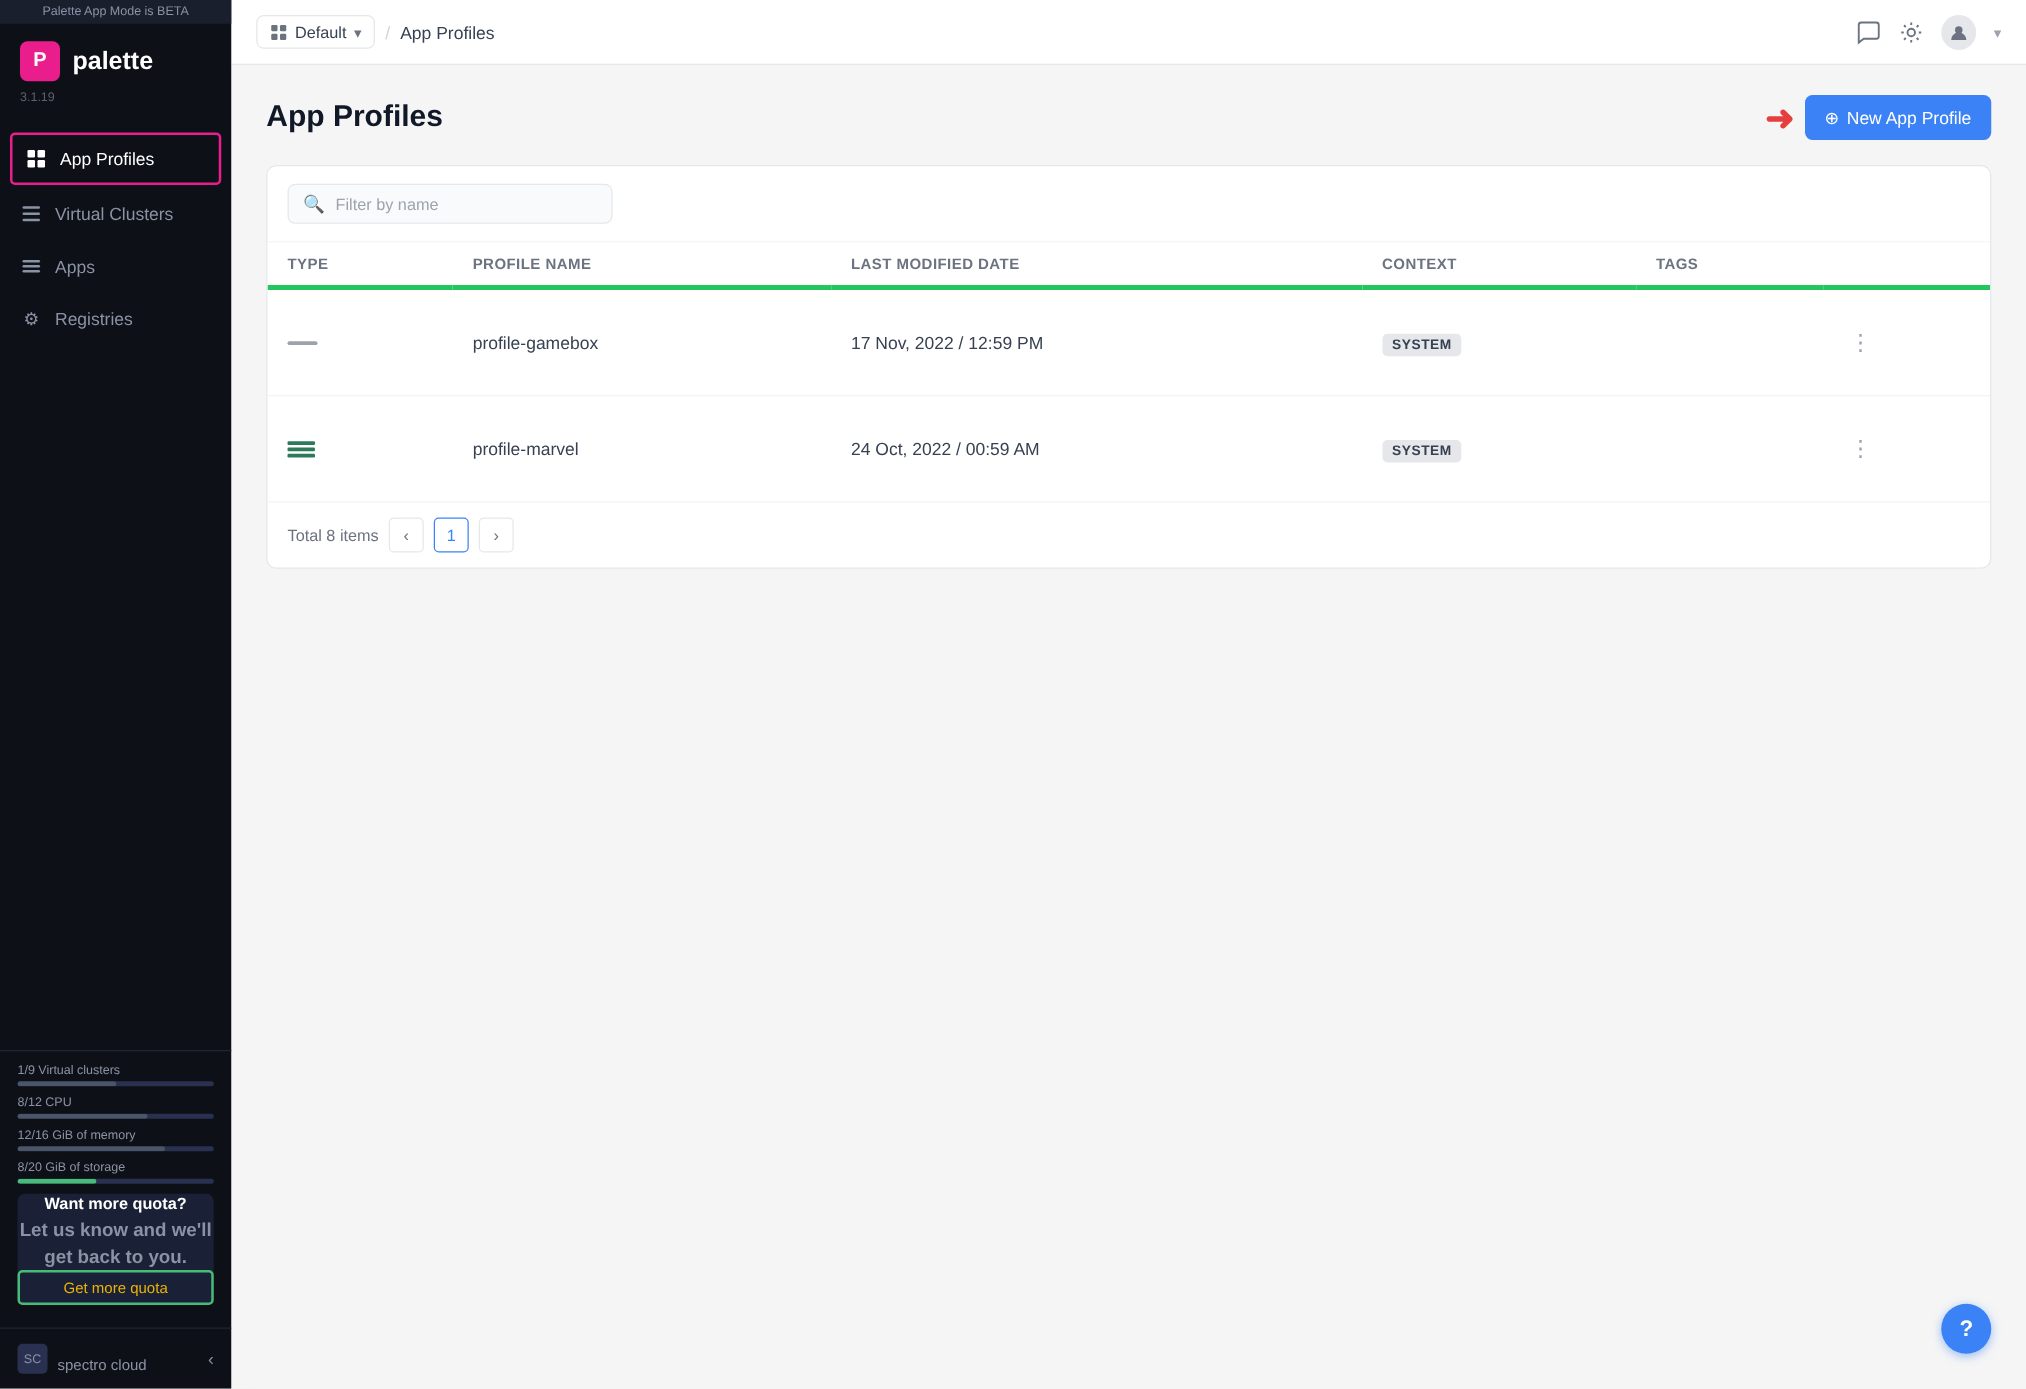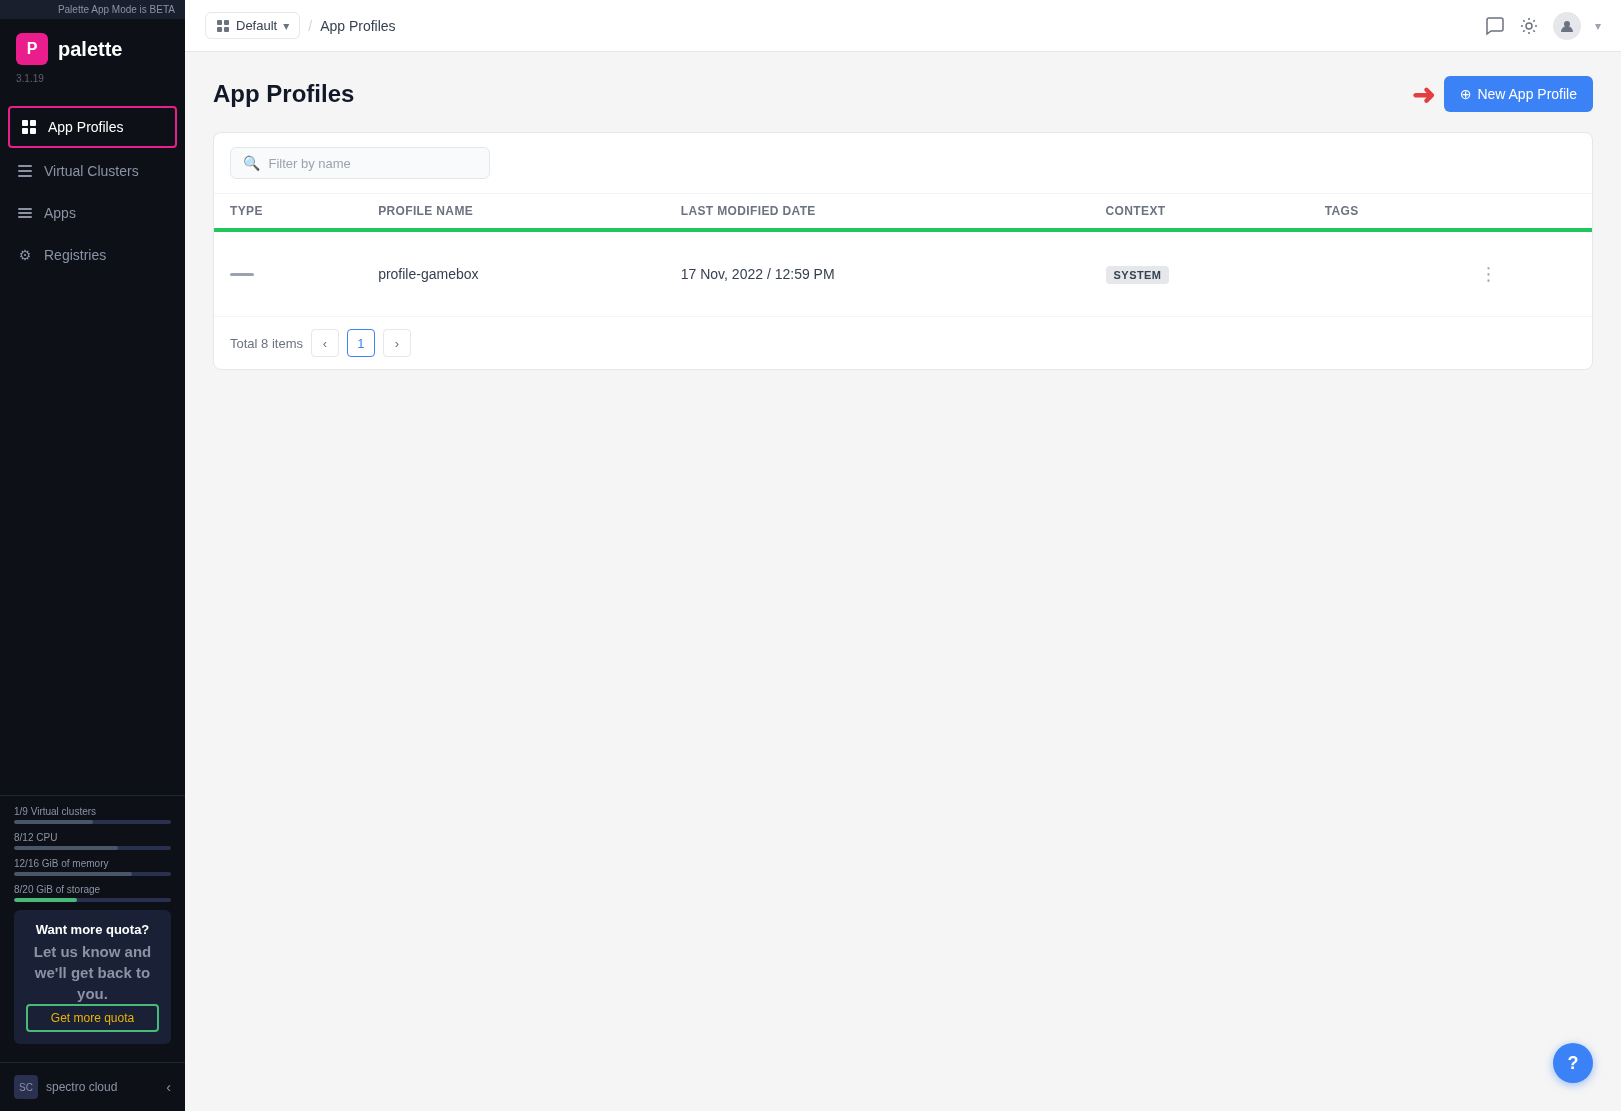--- a/index.html
+++ b/index.html
@@ -21,7 +21,7 @@
       font-size: 10px;
       color: #8b92a5;
       padding: 4px 10px;
-      text-align: right;
+      text-align: center;
     }
     .sidebar-logo {
       display: flex;

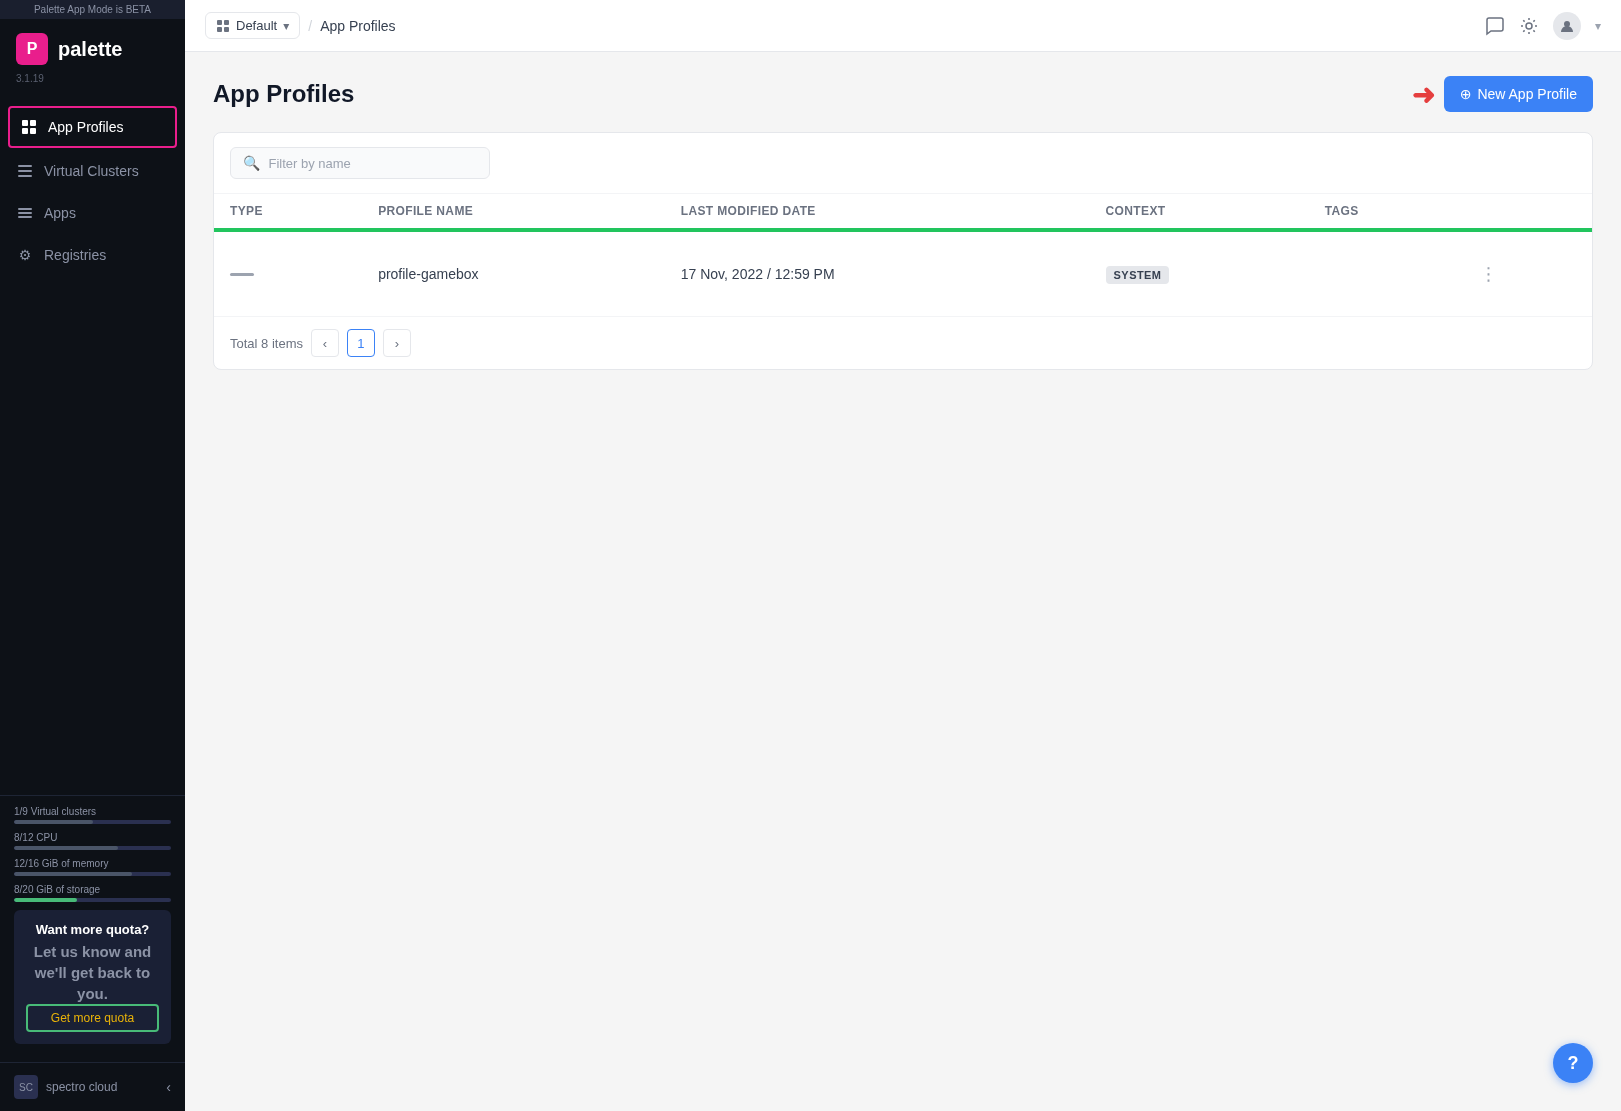--- a/index.html
+++ b/index.html
@@ -616,6 +616,24 @@
             </td>
           </tr>
 
+          <tr>
+            <td>
+              <div class="profile-type-icon-layers">
+                <span></span>
+                  <span></span>
+                  <span></span>
+              </div>
+            </td>
+            <td>profile-marvel</td>
+            <td>24 Oct, 2022 / 00:59 AM</td>
+            <td>
+              <span class="context-badge">SYSTEM</span>
+            </td>
+            <td></td>
+            <td>
+              <div class="row-menu-btn">⋮</div>
+            </td>
+          </tr>
         </tbody>
       </table>
 

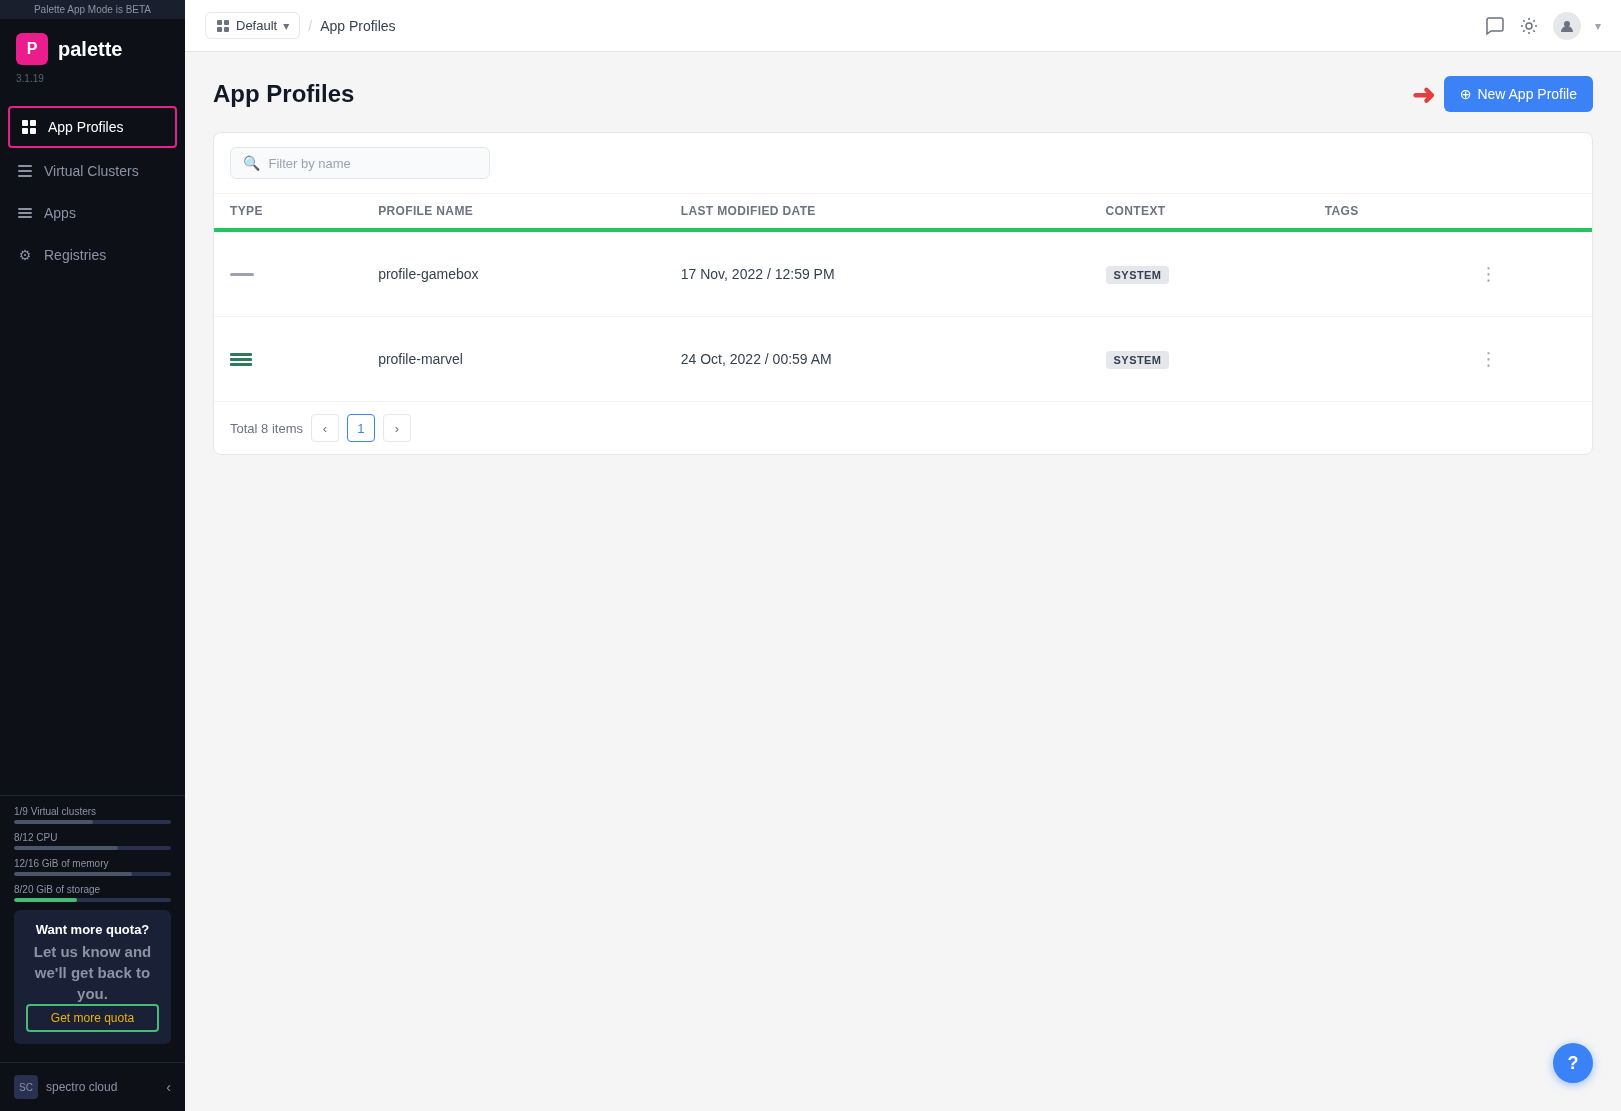--- a/index.html
+++ b/index.html
@@ -111,7 +111,6 @@
     .quota-promo {
       background: #1a2035;
       border-radius: 6px;
-      padding: 12px;
       margin: 8px 0;
       text-align: center;
     }

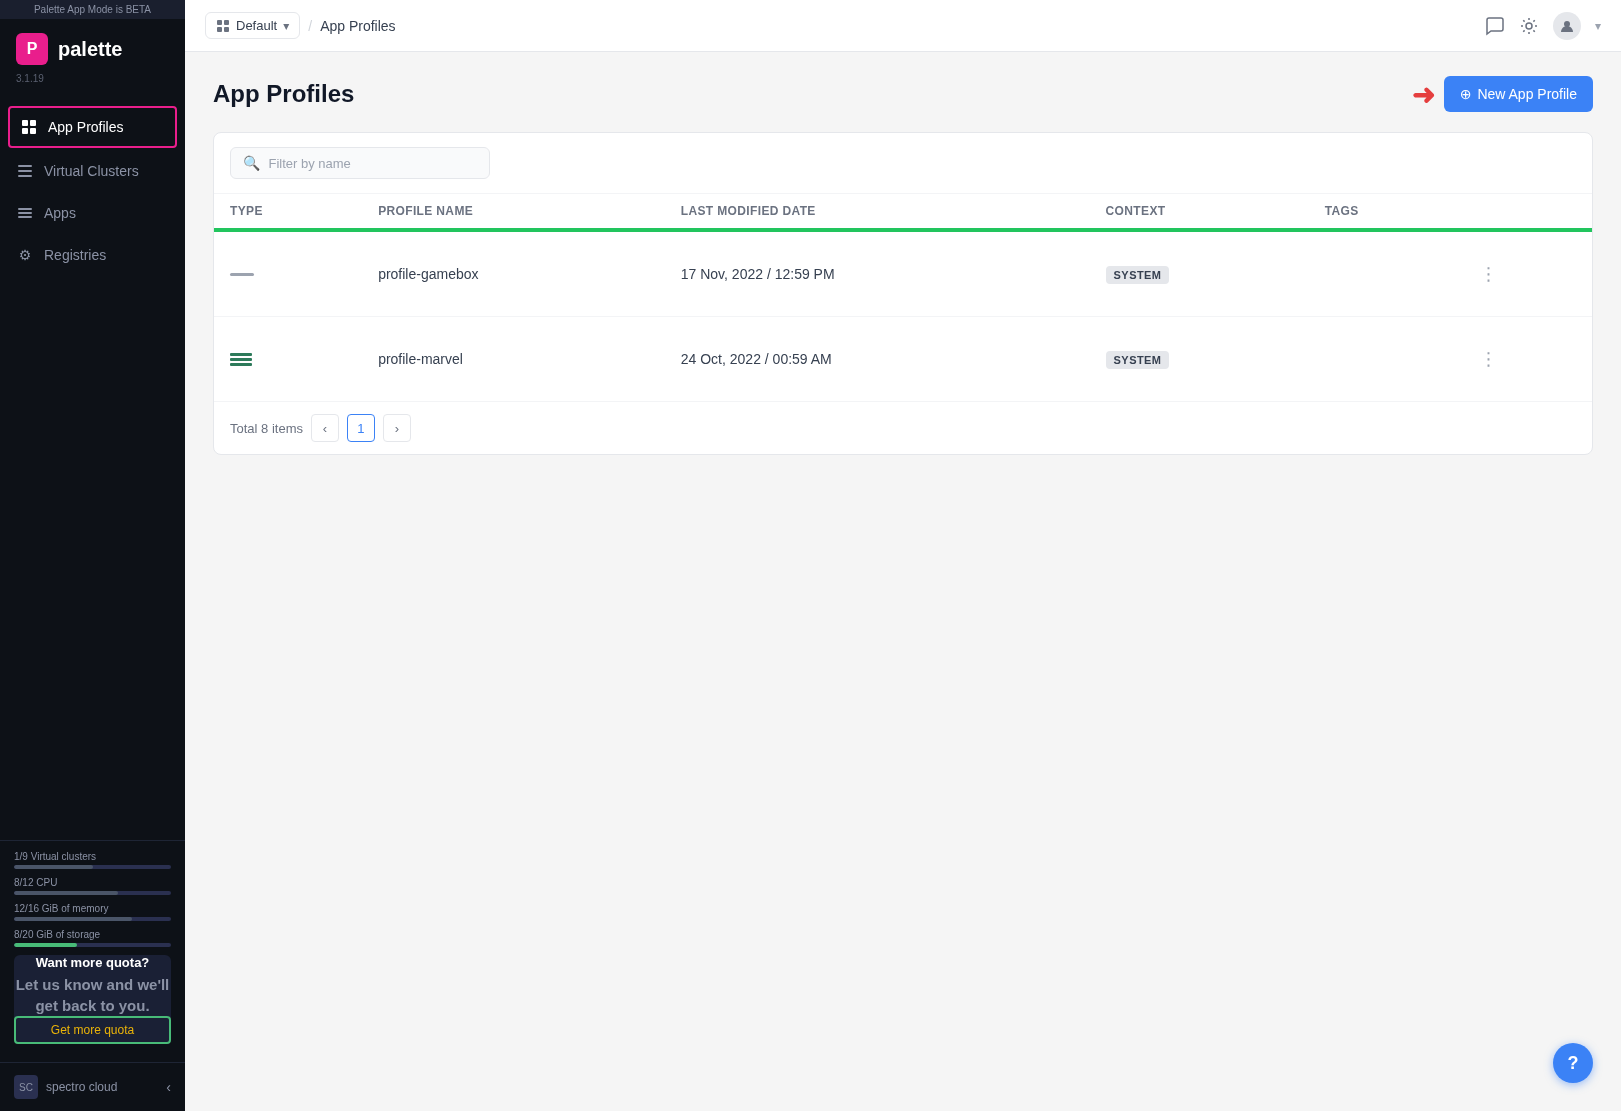--- a/index.html
+++ b/index.html
@@ -146,7 +146,7 @@
     }
     .sidebar-footer-brand {
       display: flex;
-      align-items: center;
+      align-items: flex-end;
       gap: 8px;
       font-size: 12px;
       color: #8b92a5;

